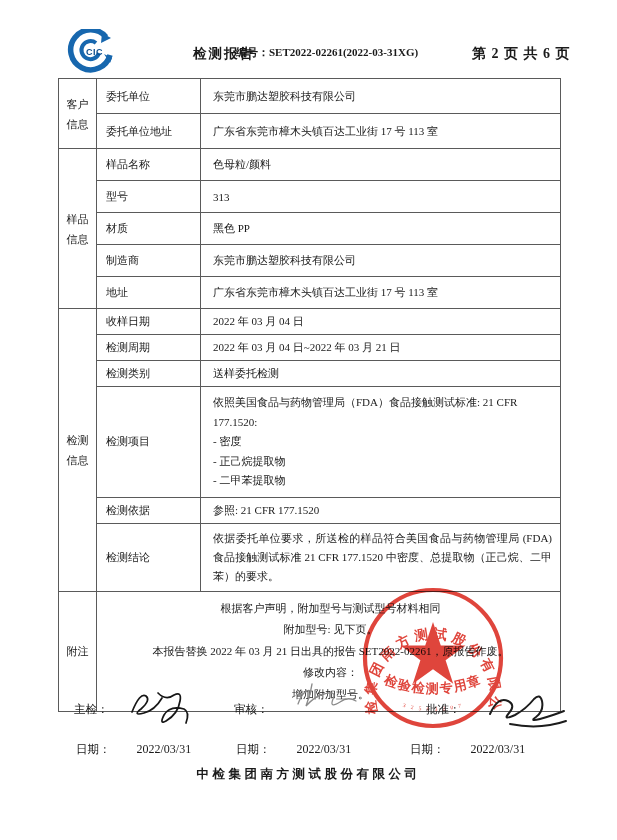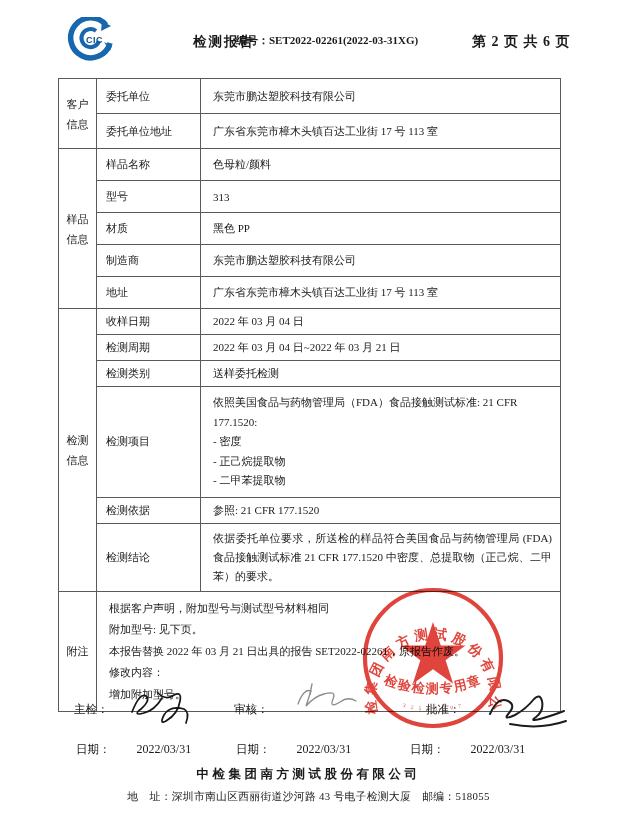--- a/index.html
+++ b/index.html
@@ -12,7 +12,7 @@
   .page { position:absolute; inset:0; }
 
   
-  .hdr { position:absolute; left:0; top:0; width:572px; height:72px; }
+  .hdr { position:absolute; left:0; top:12px; width:572px; height:72px; }
   .hdr .logo { position:absolute; left:66px; top:17px; }
   .hdr .title { position:absolute; left:145px; top:33px; font-size:13.5px; font-weight:bold; letter-spacing:2px;margin-left:48px; }
   .hdr .repno { position:absolute; left:236px; top:33px; font-size:11px; font-weight:bold; }

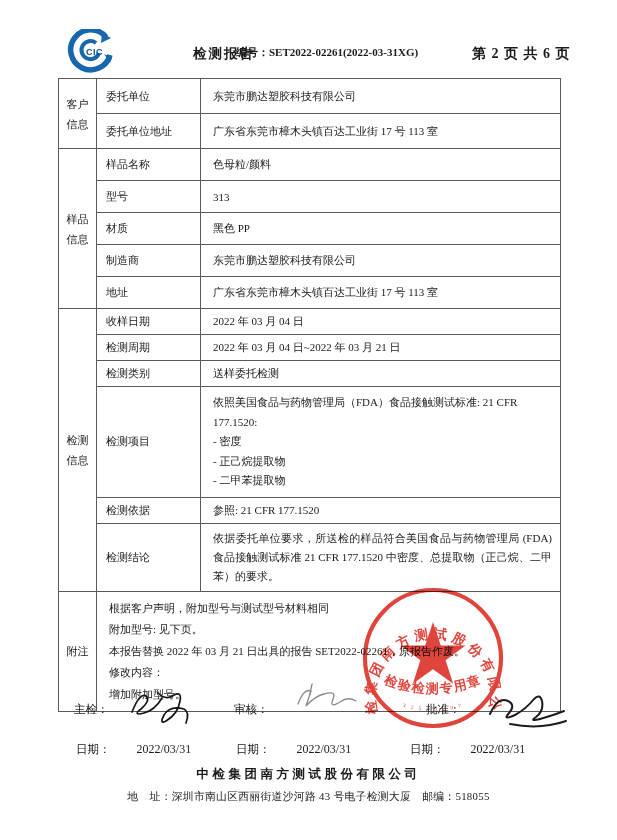--- a/index.html
+++ b/index.html
@@ -30,7 +30,7 @@
   tr.h26 { height:26px; }
   td.multiline { padding:6px 8px 6px 12px; line-height:19.5px; vertical-align:middle; }
   td.conclusion { padding:5px 8px 5px 12px; line-height:19px; text-align:justify; }
-  td.notes { padding:6px 8px 6px 12px; line-height:21.5px; vertical-align:top; }
+  td.notes { padding:6px 8px 6px 12px; line-height:21.5px; vertical-align:top;text-align:center; }
 
   
   .sigzone { position:absolute; left:58px; top:682px; width:503px; height:80px;

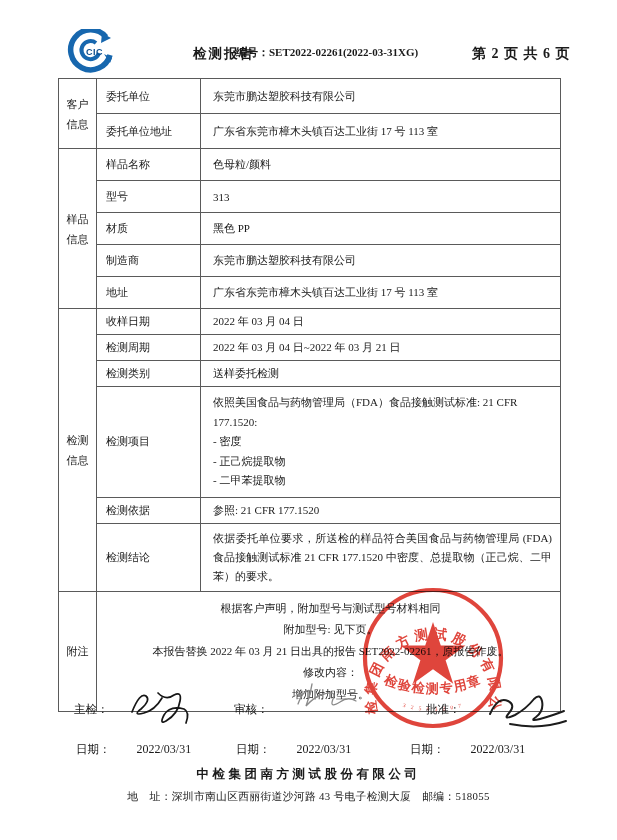--- a/index.html
+++ b/index.html
@@ -225,7 +225,6 @@
 
   <div class="ftr">
     <div class="fco">中检集团南方测试股份有限公司</div>
-    <div class="faddr">地　址：深圳市南山区西丽街道沙河路 43 号电子检测大厦　邮编：518055</div>
   </div>
 
 </div>

